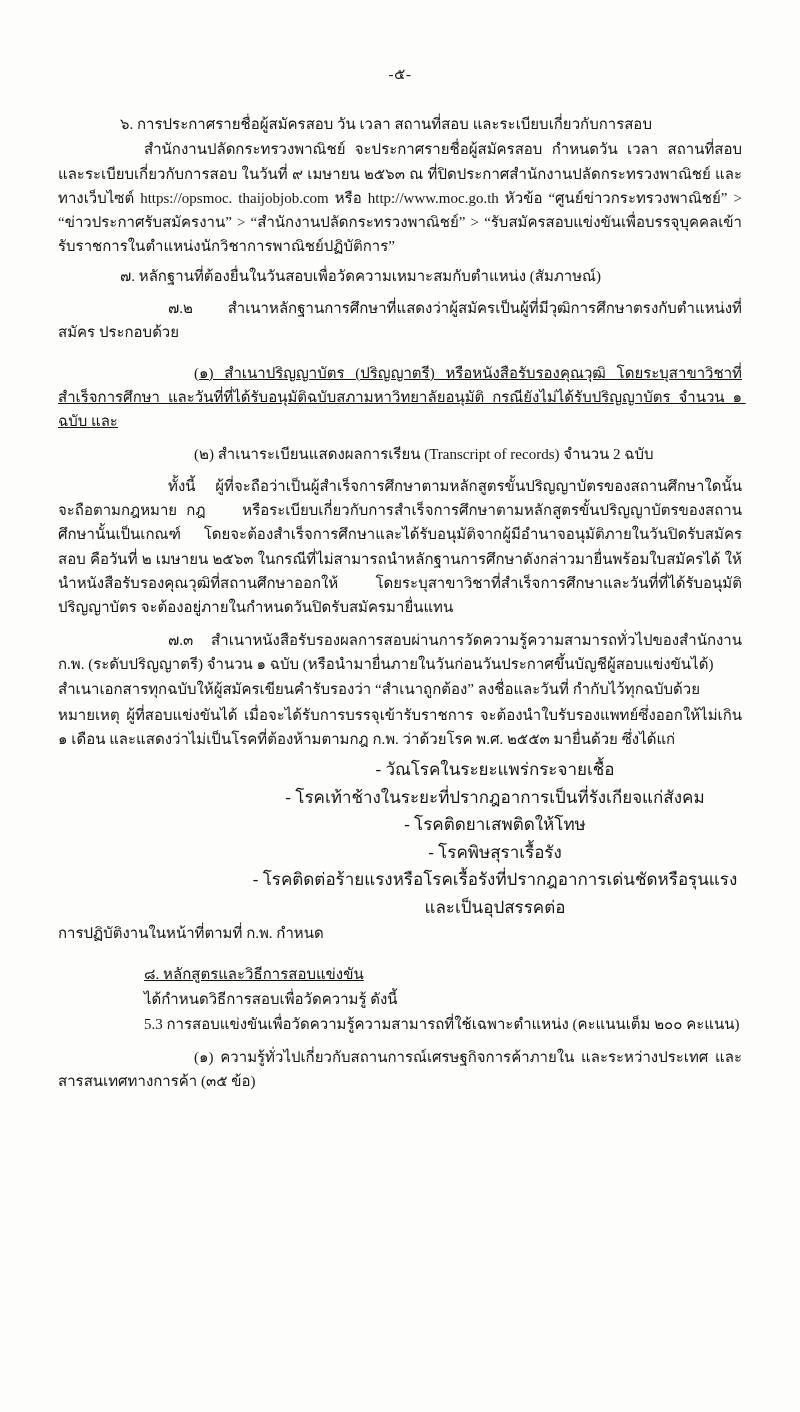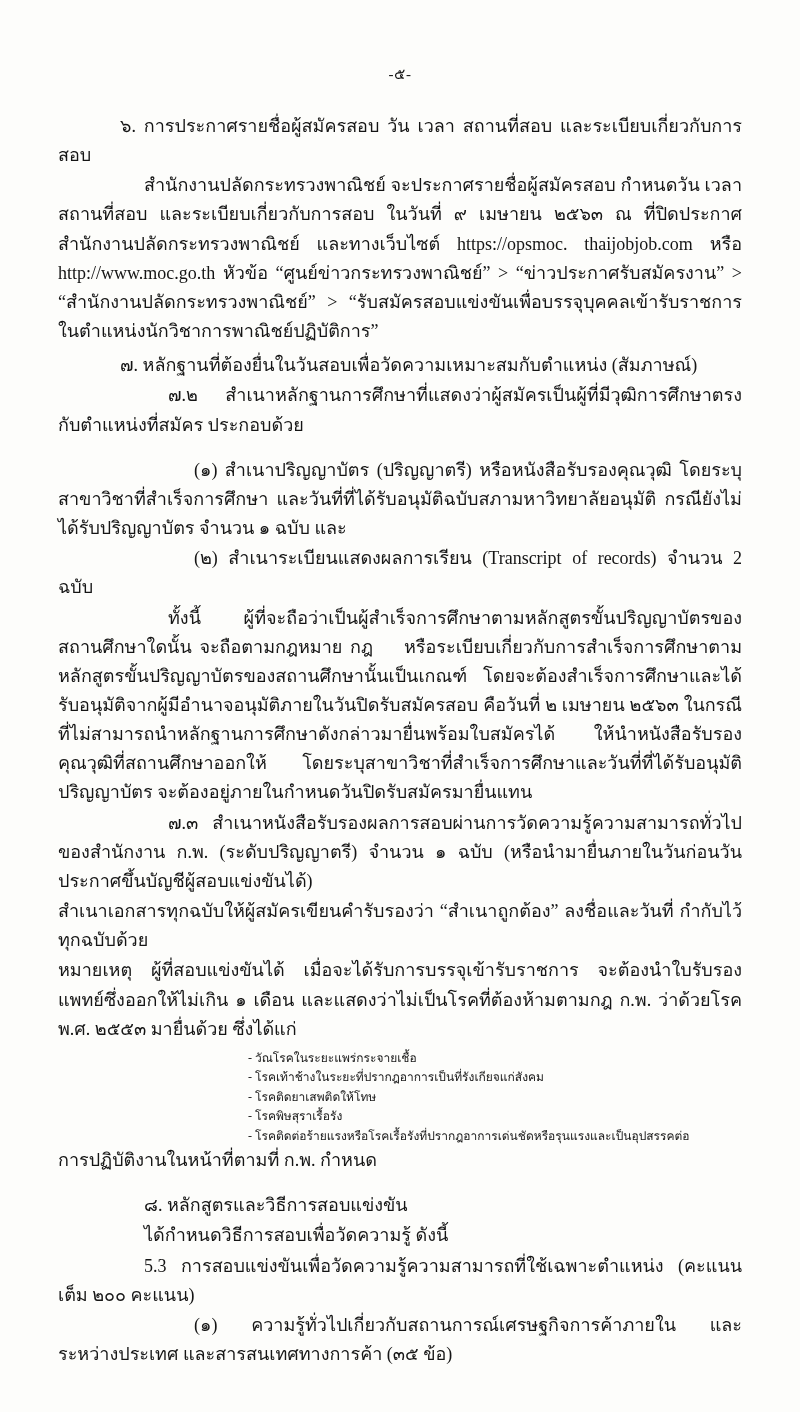--- a/index.html
+++ b/index.html
@@ -31,7 +31,7 @@
     color: #141414;
   }
   .para {
-    font-size: 18px;
+    font-size: 15px;
     line-height: 1.62;
     text-align: justify;
     text-justify: inter-word;

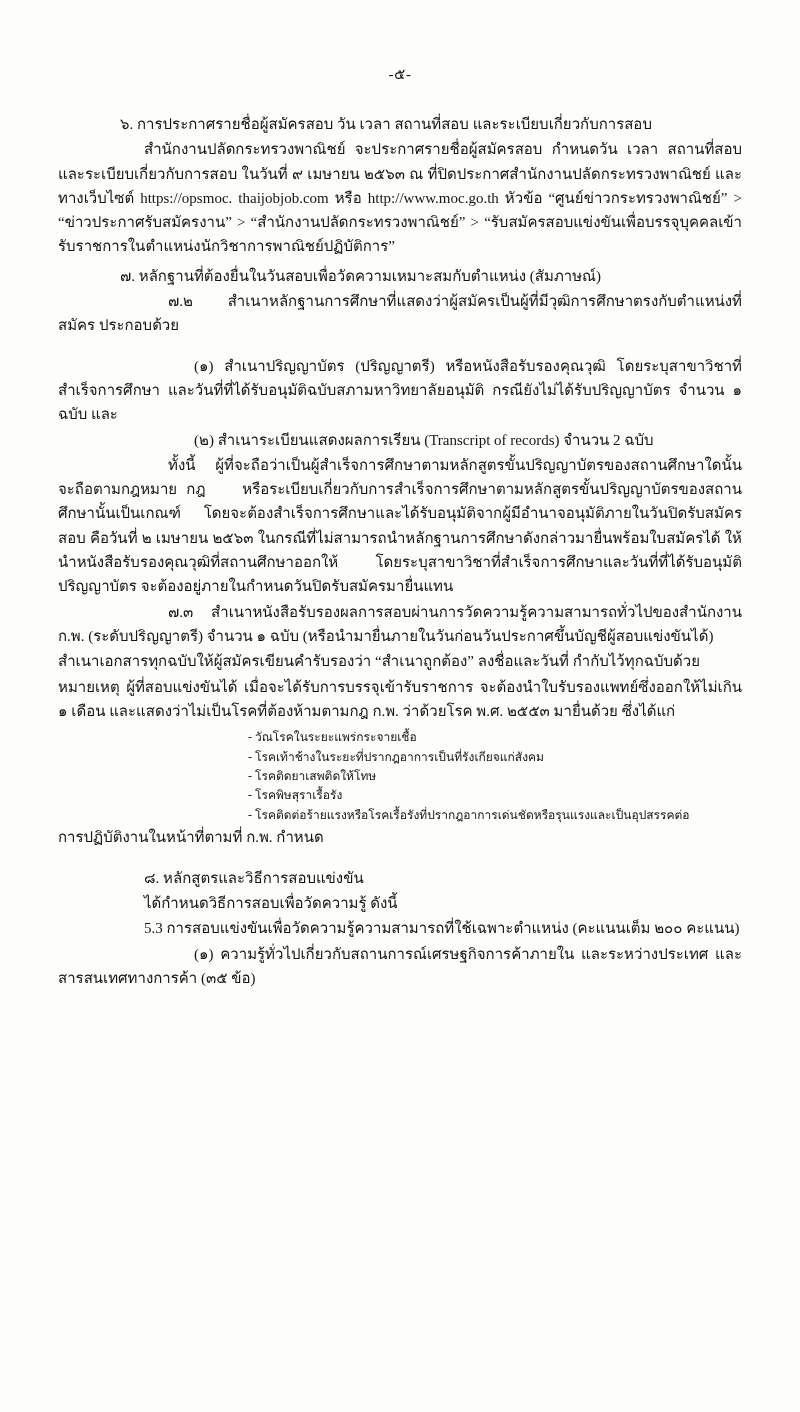--- a/index.html
+++ b/index.html
@@ -45,7 +45,7 @@
   .i-4   { text-indent: 110px; }
   .i-5   { text-indent: 136px; }
   .gap-s { margin-top: 5px; }
-  .gap-m { margin-top: 1px; }
+  .gap-m { margin-top: 8px; }
   .gap-l { margin-top: 16px; }
   .underline { }
   .bullet-line {

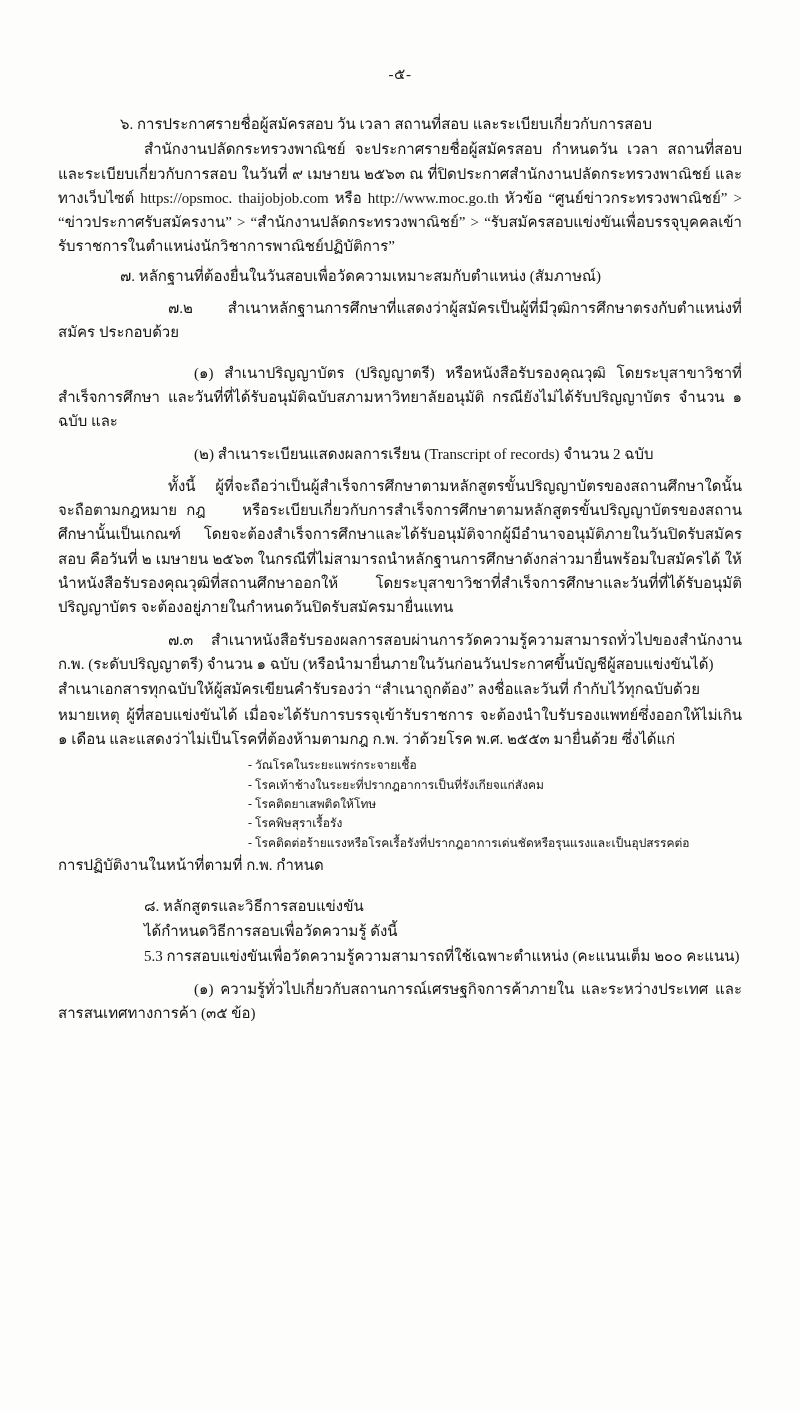--- a/index.html
+++ b/index.html
@@ -46,7 +46,7 @@
   .i-5   { text-indent: 136px; }
   .gap-s { margin-top: 5px; }
   .gap-m { margin-top: 8px; }
-  .gap-l { margin-top: 16px; }
+  .gap-l { margin-top: 16px; text-decoration: underline; }
   .underline { }
   .bullet-line {
     font-size: 12px;

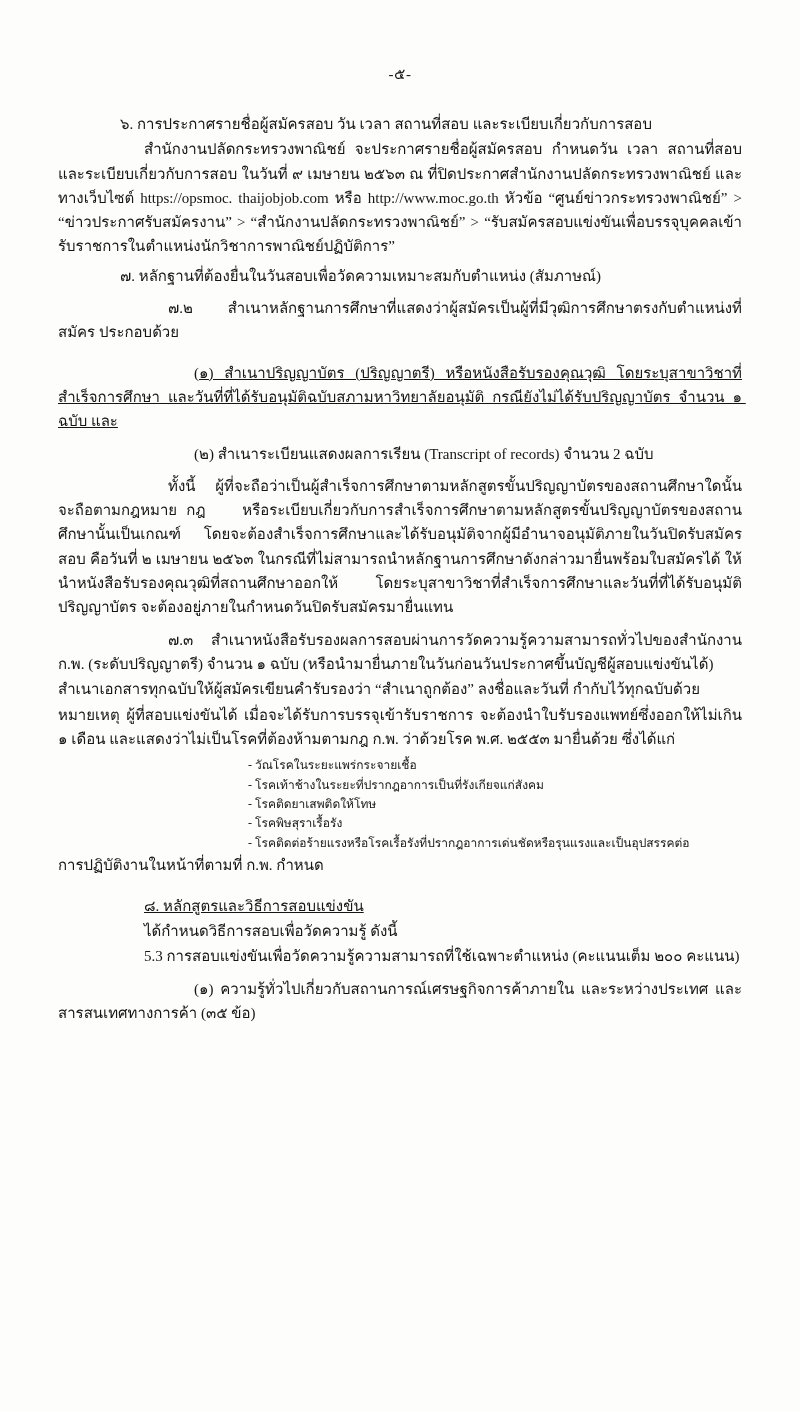--- a/index.html
+++ b/index.html
@@ -49,11 +49,12 @@
   .gap-l { margin-top: 16px; text-decoration: underline; }
   .underline { }
   .bullet-line {
-    font-size: 12px;
+    font-size: 17px;
     line-height: 1.62;
     margin: 0;
     padding-left: 190px;
     color: #151515;
+    text-align: center;
   }
   .tiny-space { height: 4px; }
 </style>

